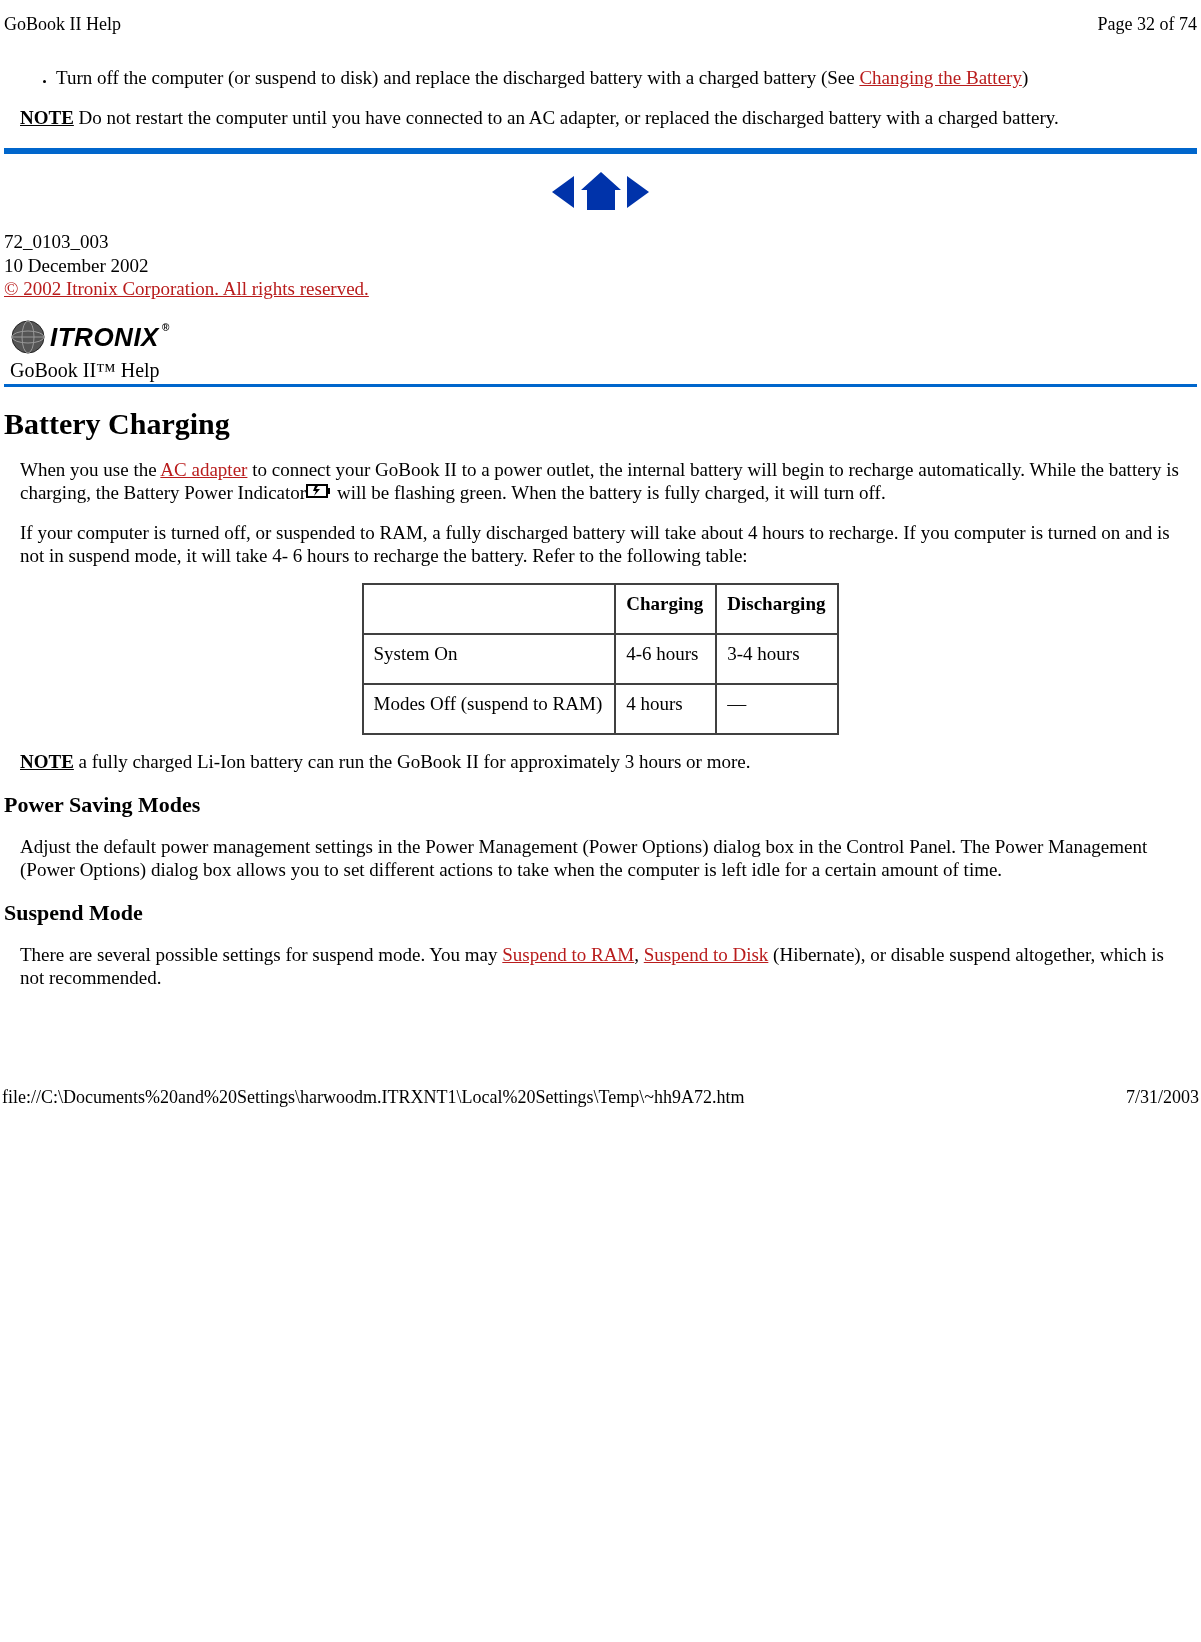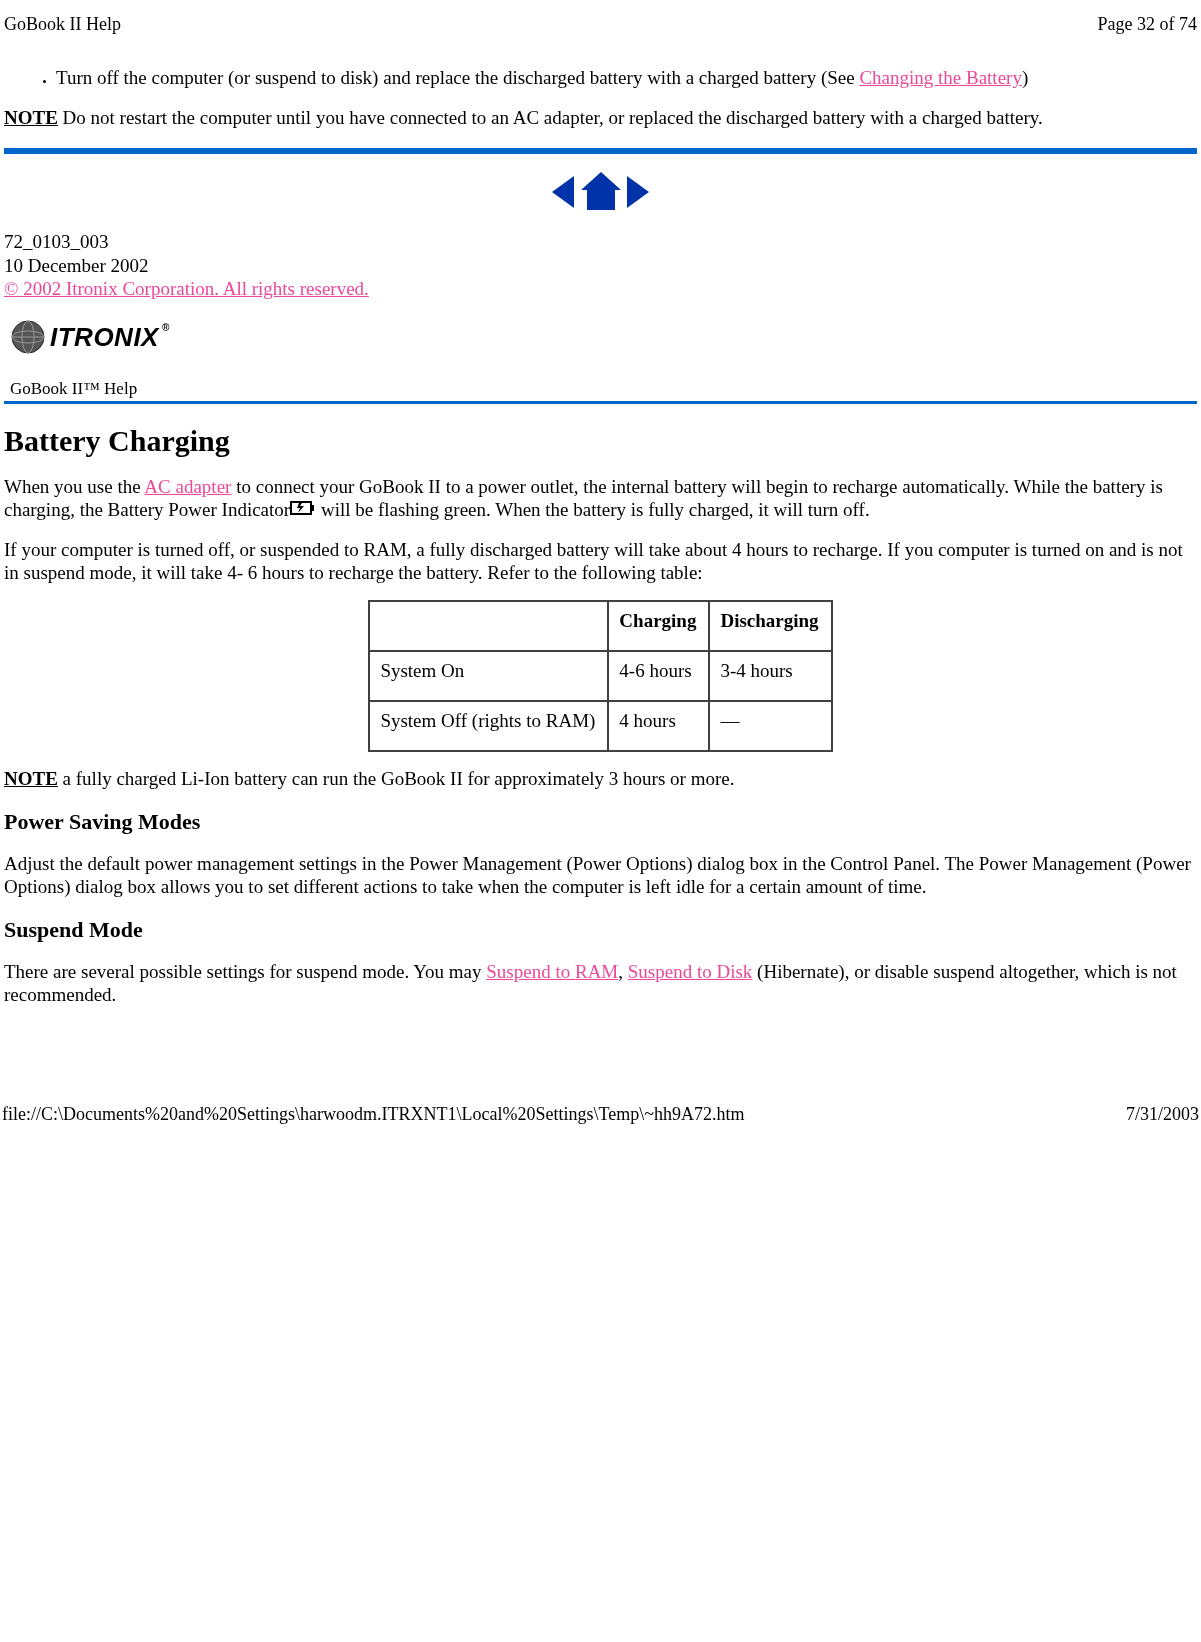--- a/index.html
+++ b/index.html
@@ -31,7 +31,7 @@
       font-size: 11px;
     }
     a {
-      color: #ec4899;
+      color: #b91c1c;
       text-decoration: underline;
     }
     .note-label {

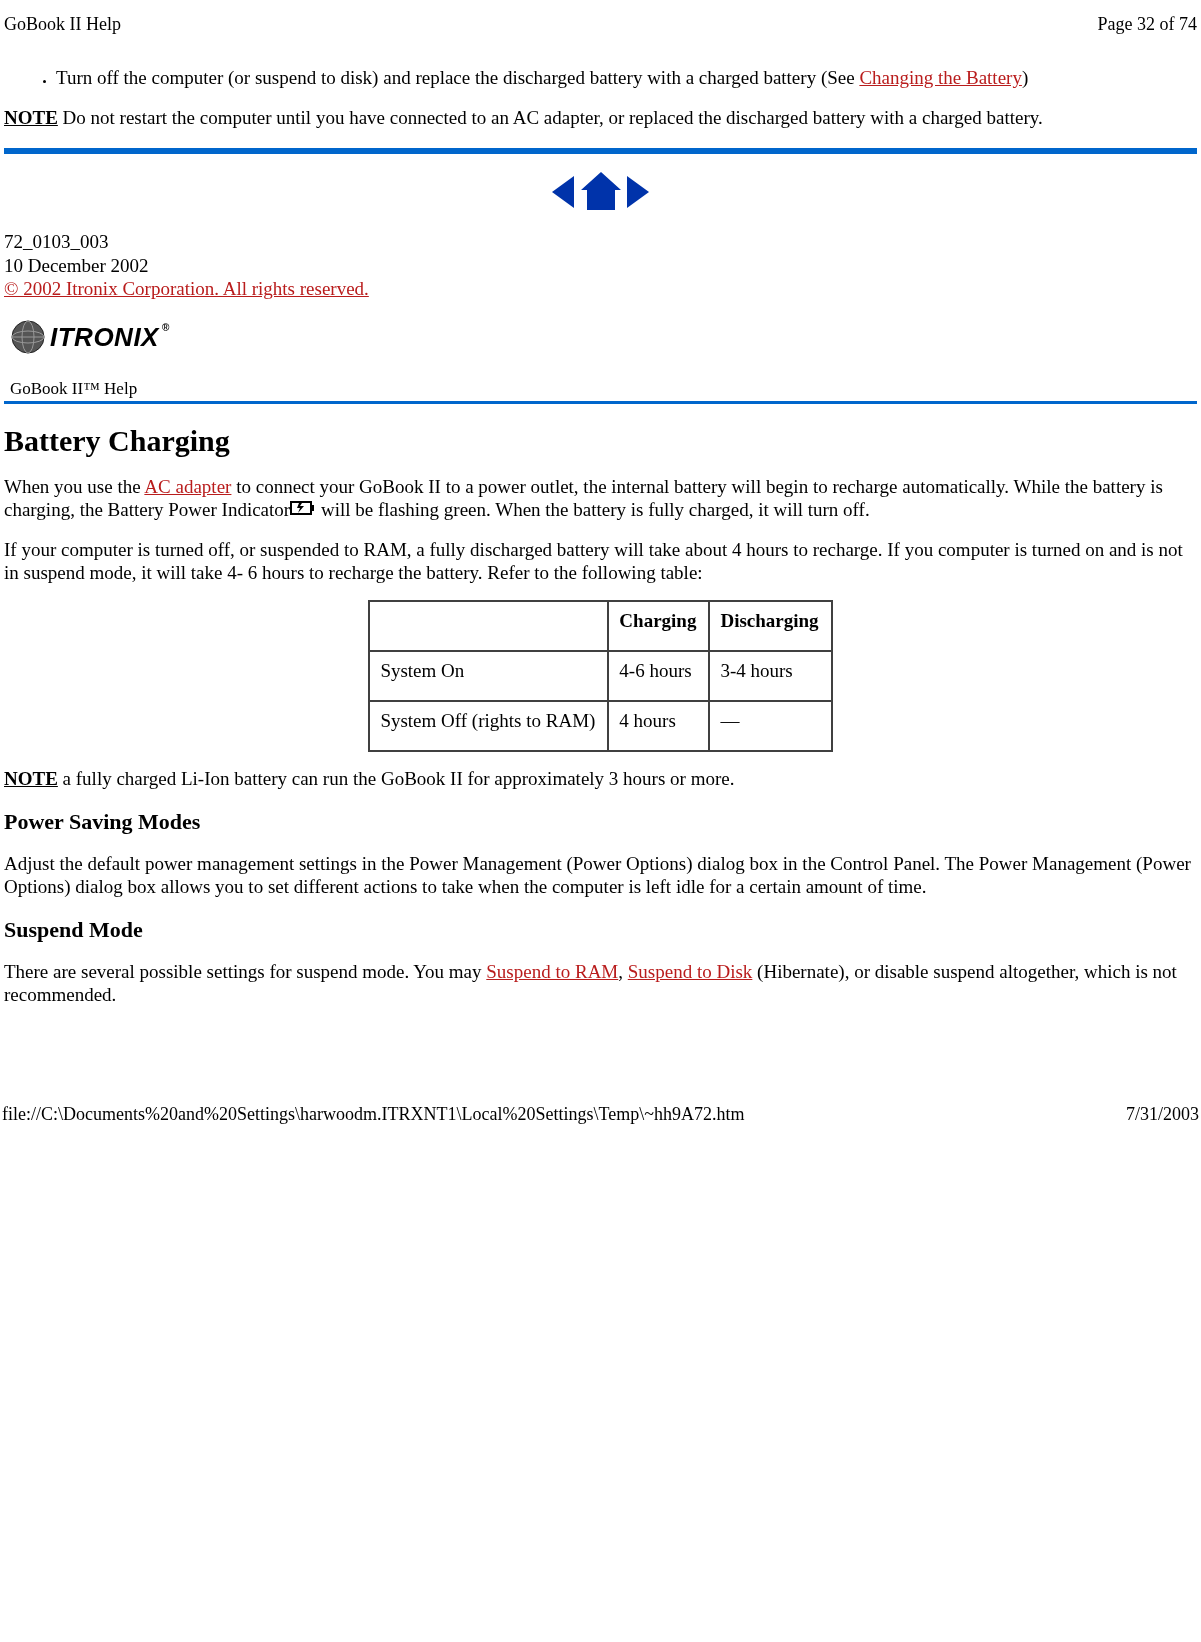--- a/index.html
+++ b/index.html
@@ -39,7 +39,7 @@
       font-weight: bold;
     }
     p {
-      margin: 16px 0;
+      margin: 16px 16px;
       line-height: 1.2;
     }
     hr.blue-bar {

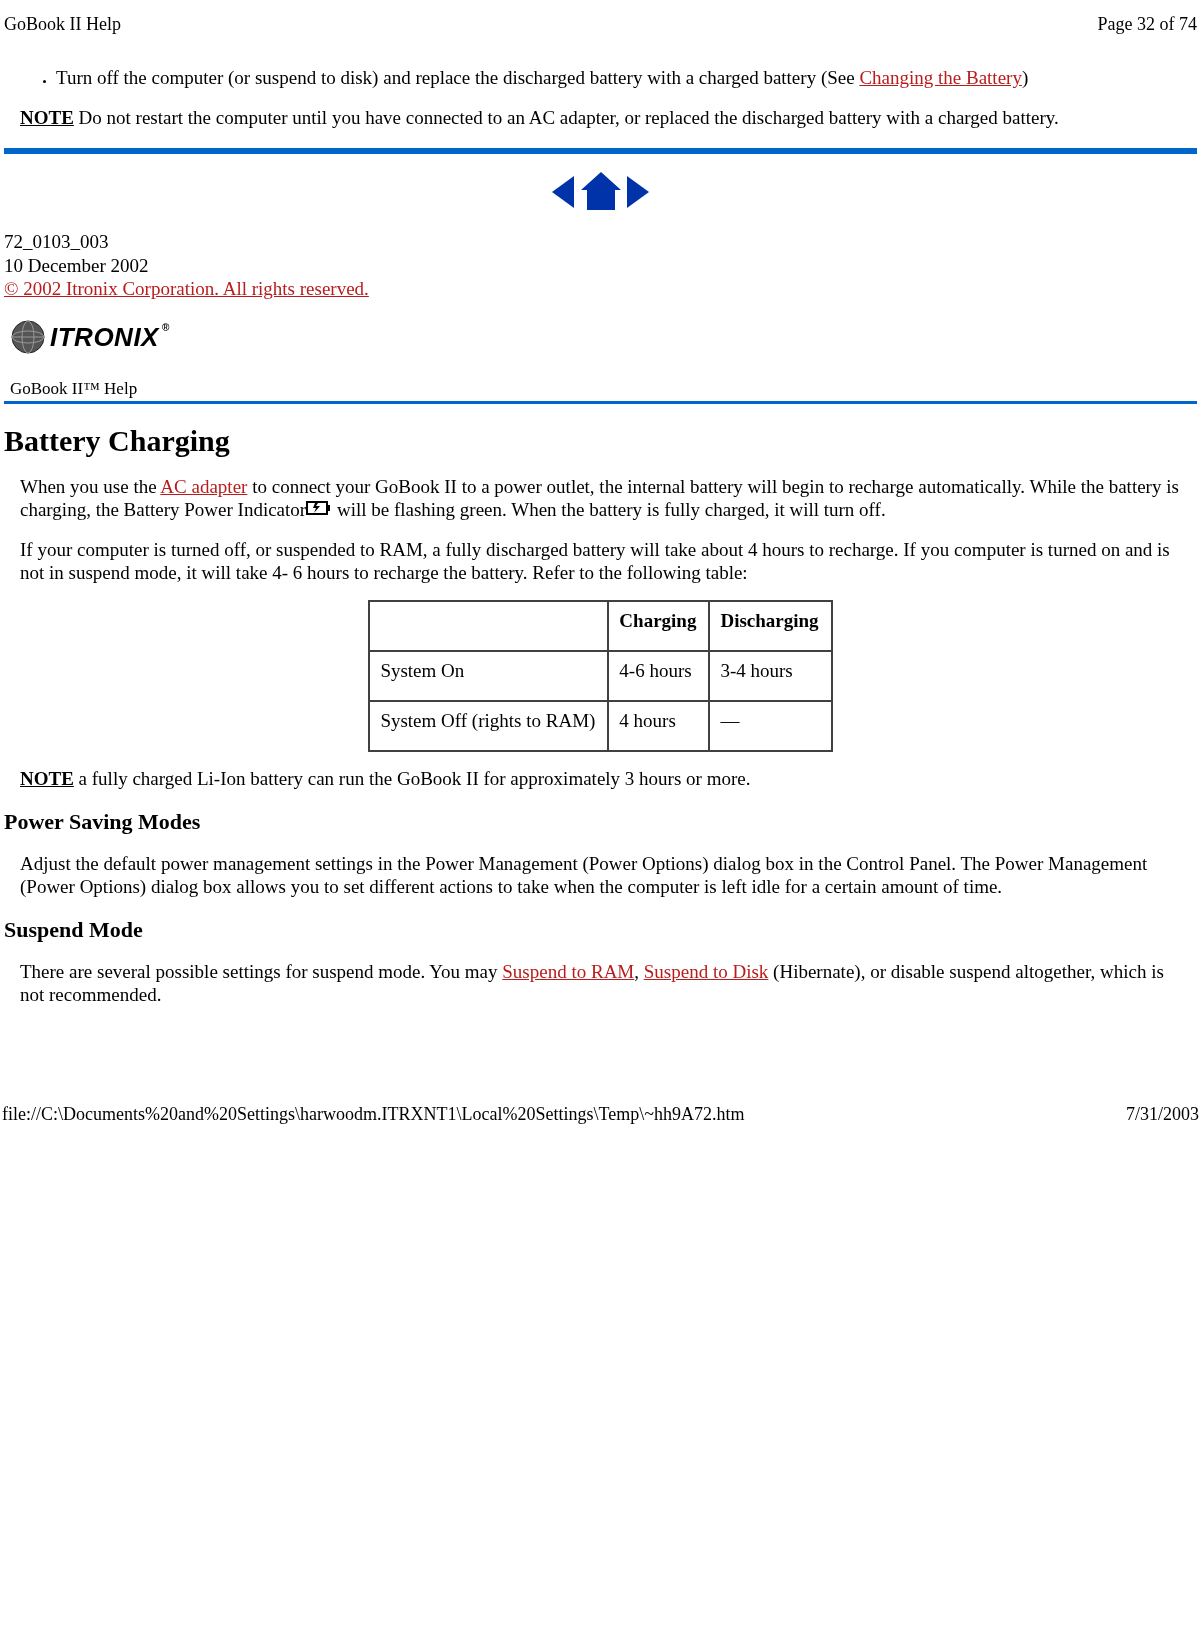--- a/index.html
+++ b/index.html
@@ -89,8 +89,8 @@
       left: -1px;
     }
     .help-label {
-      margin-top: 24px;
-      font-size: 17px;
+      margin-top: 4px;
+      font-size: 20px;
     }
     hr.thin-blue {
       border: none;

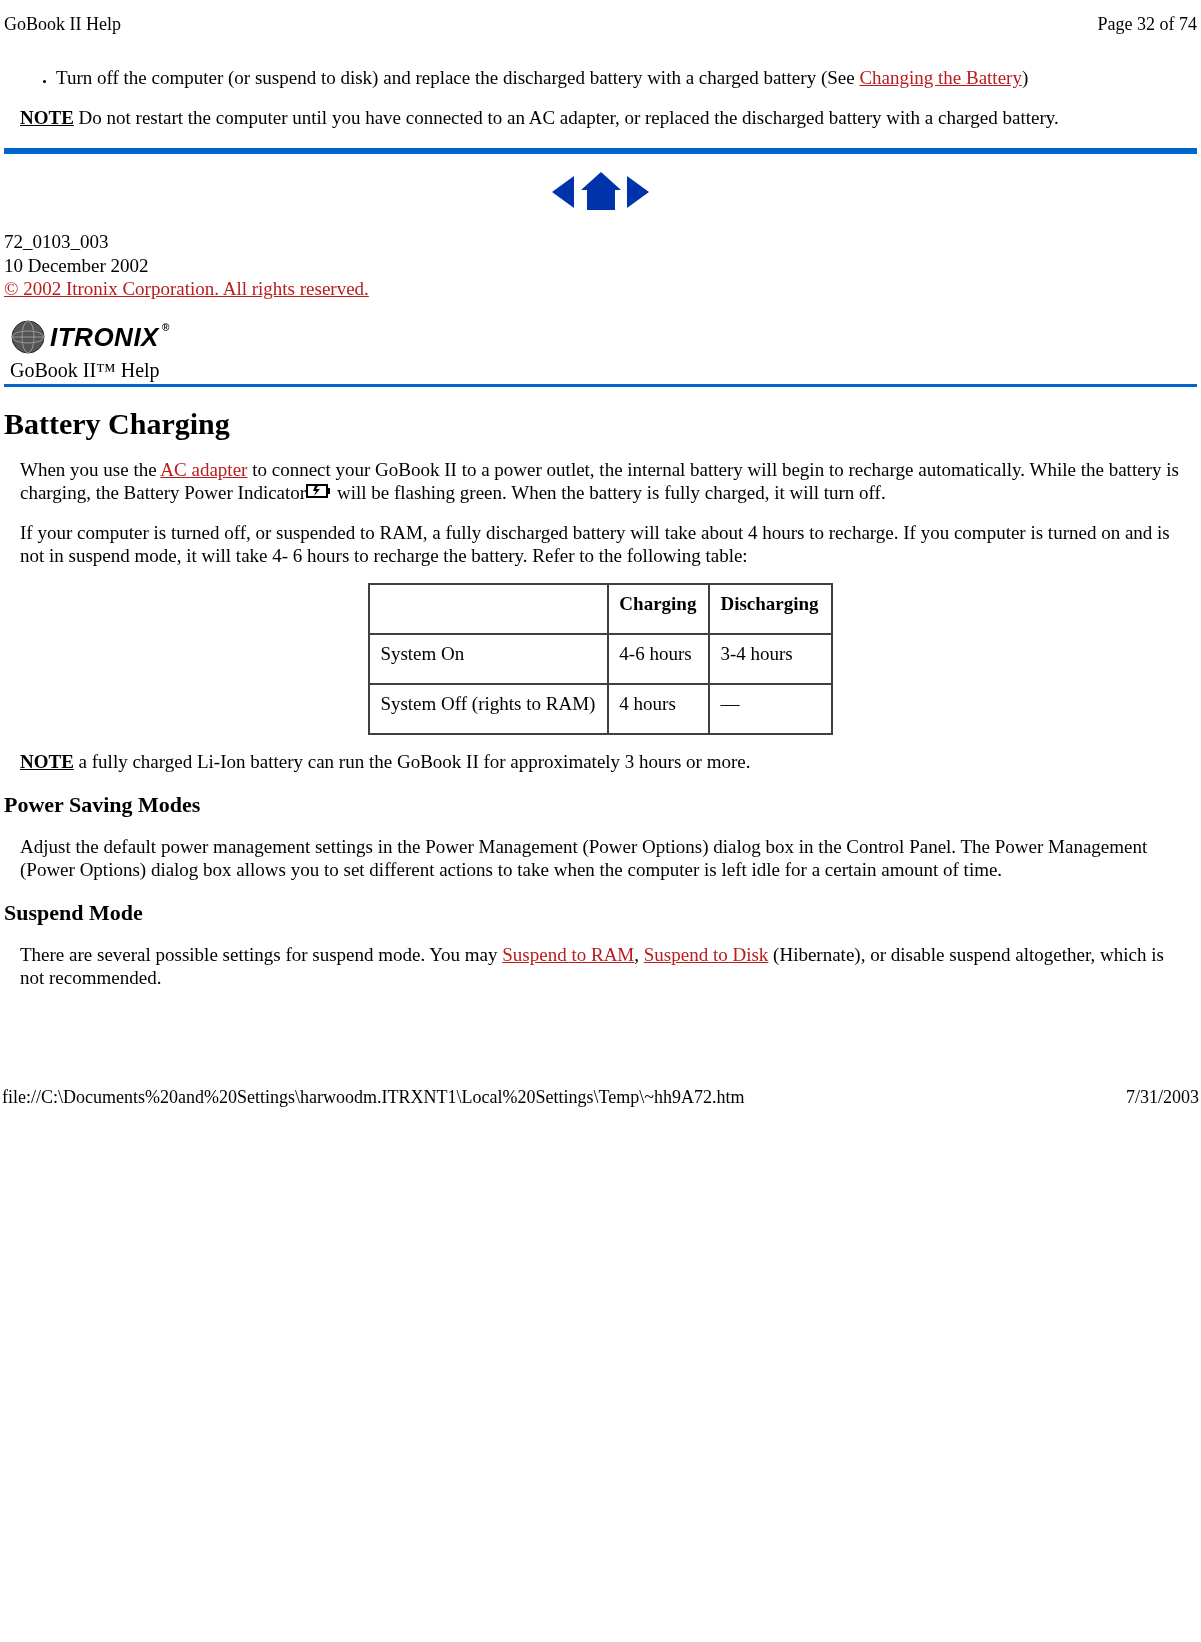--- a/index.html
+++ b/index.html
@@ -216,7 +216,7 @@
       <td>3-4 hours</td>
     </tr>
     <tr>
-      <td>System Off (rights to RAM)</td>
+      <td>Modes Off (suspend to RAM)</td>
       <td>4 hours</td>
       <td>—</td>
     </tr>

